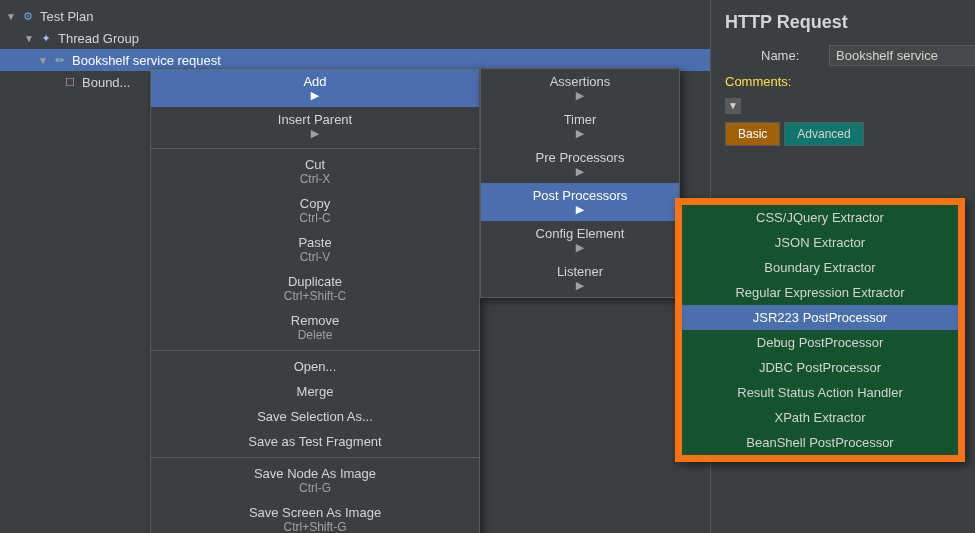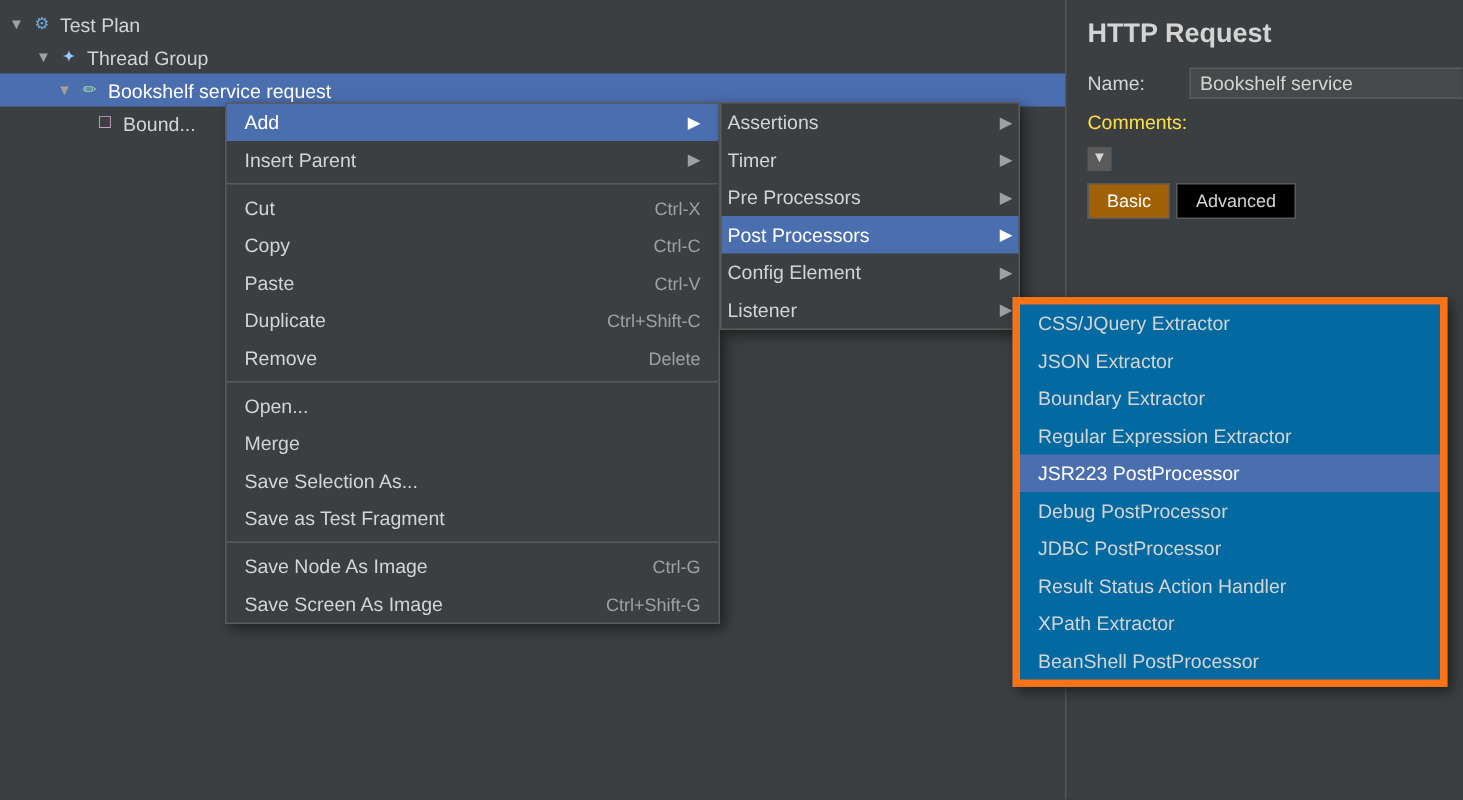--- a/index.html
+++ b/index.html
@@ -150,6 +150,7 @@
       color: #d4d4d4;
       font-size: 13px;
       min-width: 60px;
+      margin-left: 36px;
     }
     .http-panel-input {
       background: #45494a;

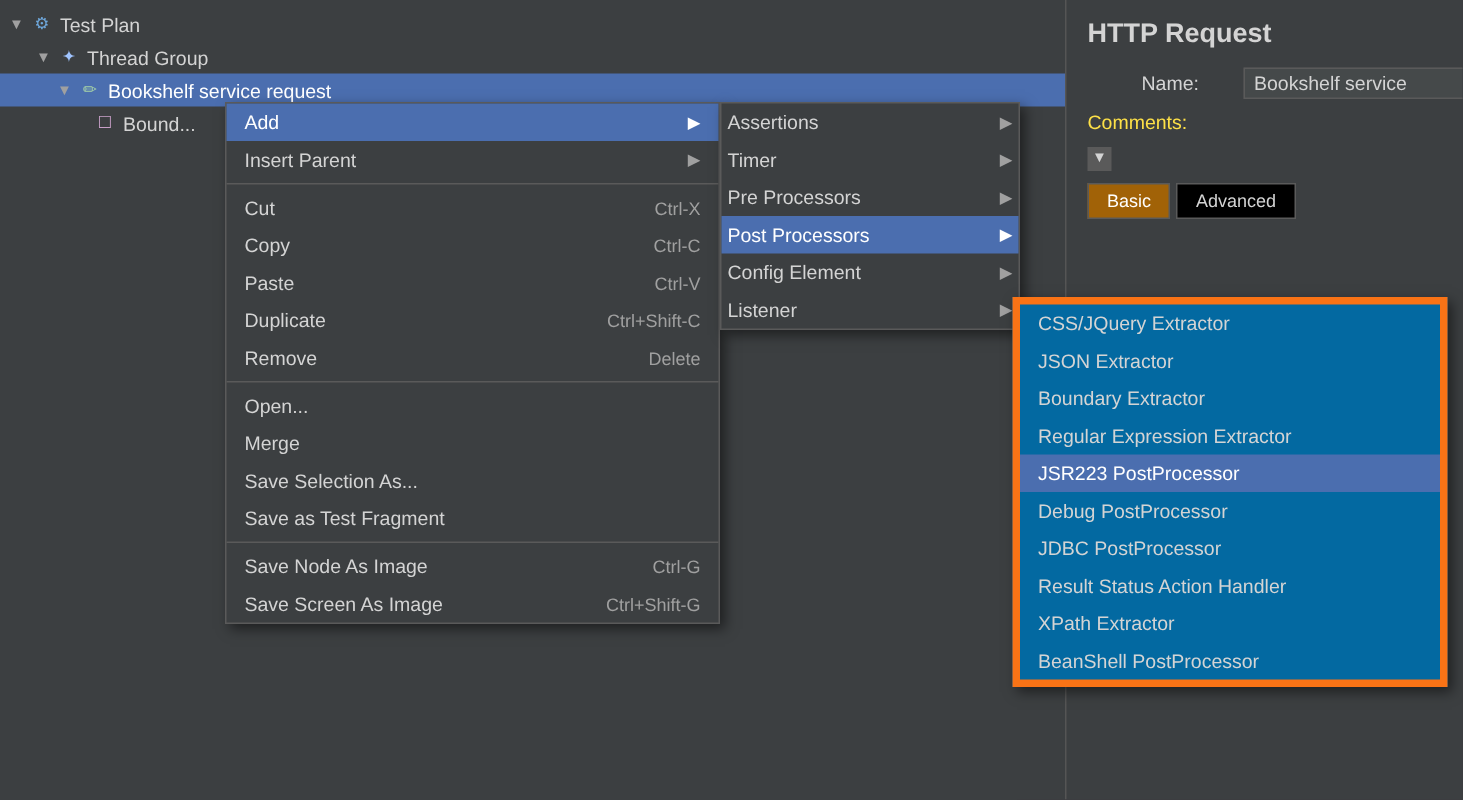--- a/index.html
+++ b/index.html
@@ -73,6 +73,7 @@
       padding: 5px 12px;
       cursor: default;
       color: #d4d4d4;
+      flex-direction: column;
     }
     .ctx-menu-item:hover, .ctx-menu-item.active {
       background: #4b6eaf;

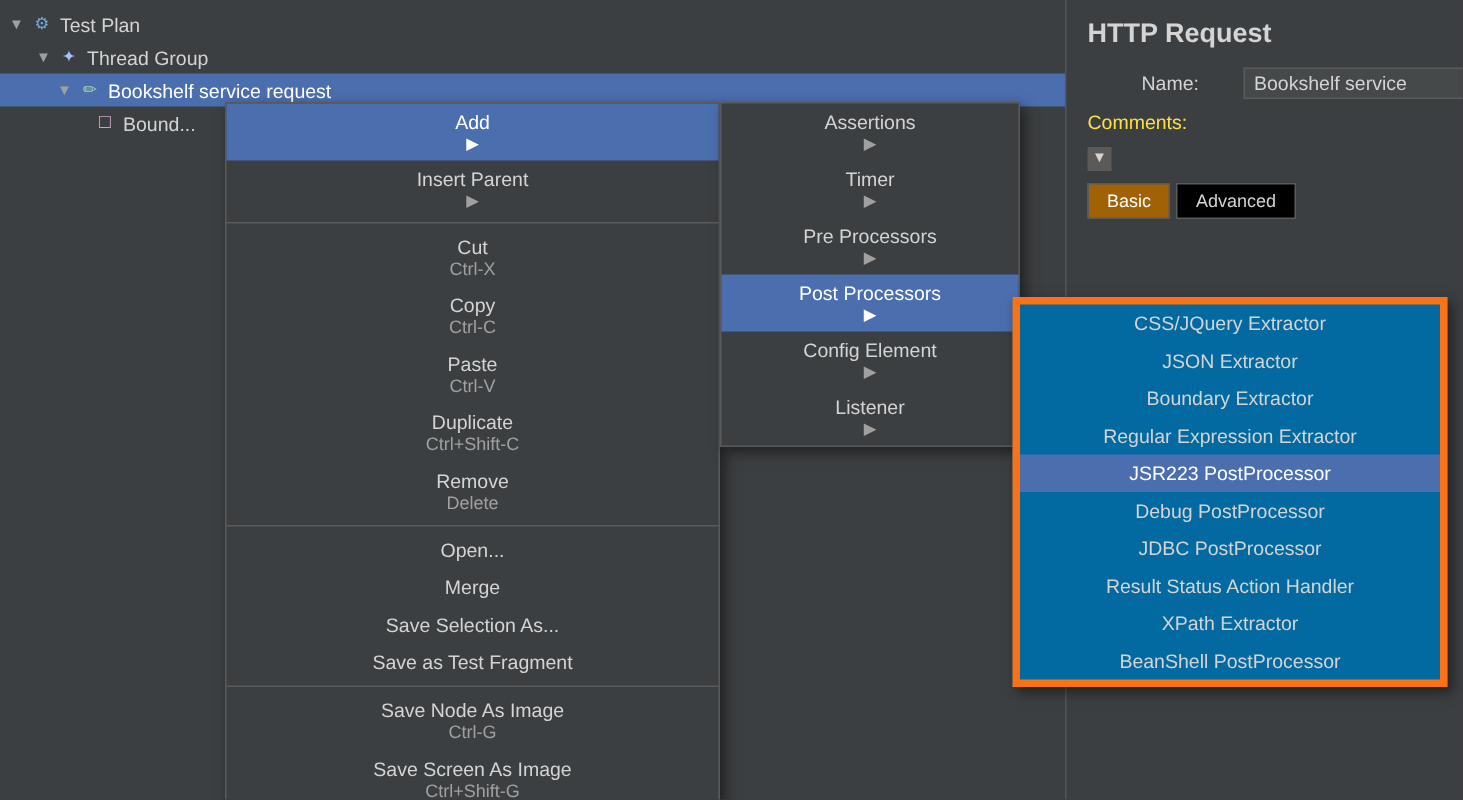--- a/index.html
+++ b/index.html
@@ -192,7 +192,7 @@
       cursor: pointer;
     }
     .tab-btn.inactive {
-      background: #000000;
+      background: #0f766e;
       color: #d4d4d4;
     }
   </style>

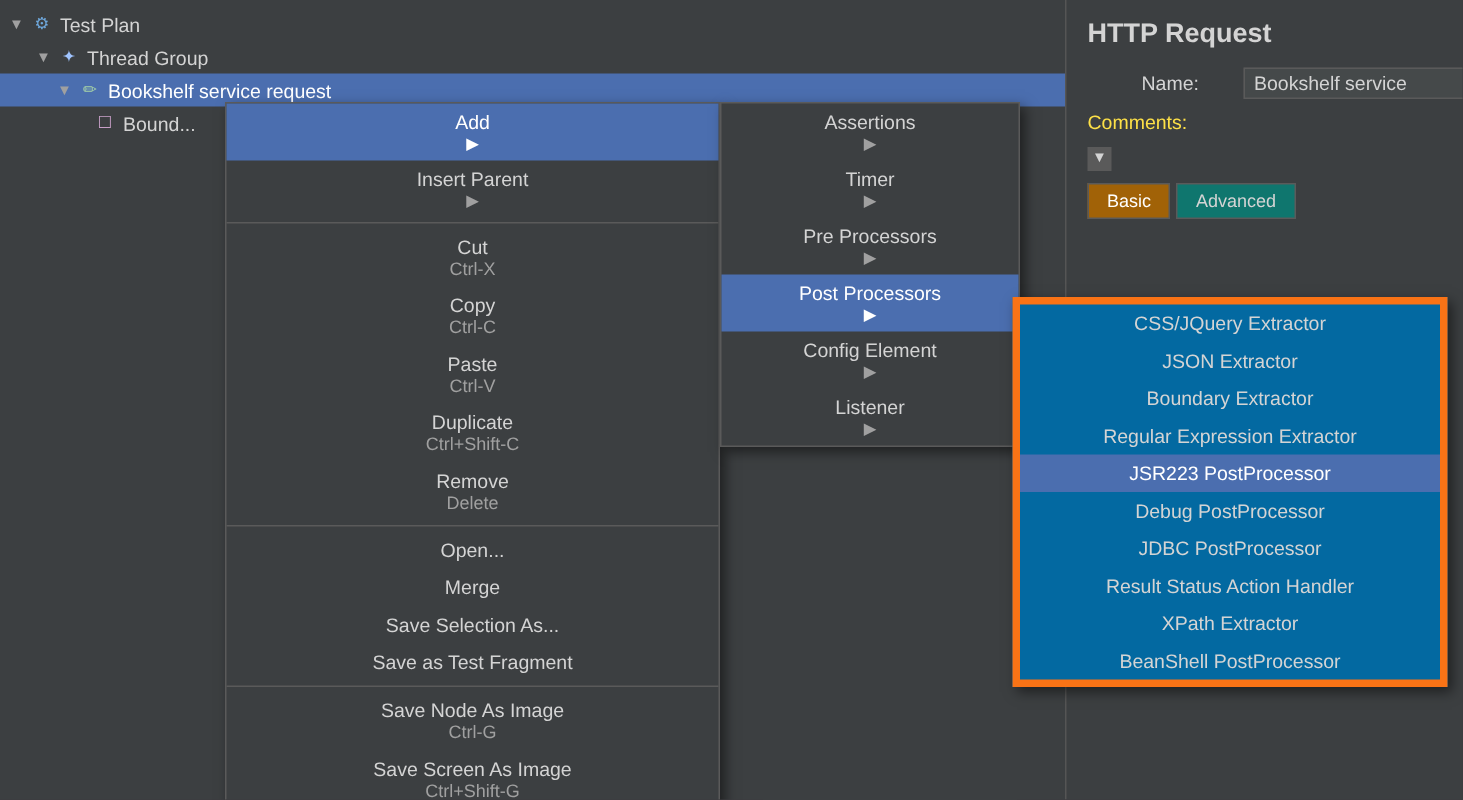--- a/index.html
+++ b/index.html
@@ -117,8 +117,8 @@
       top: 198px;
       left: 675px;
       width: 290px;
-      background: #0369a1;
-      border: 5px solid #f97316;
+      background: #14532d;
+      border: 7px solid #f97316;
       box-shadow: 3px 3px 8px rgba(0,0,0,0.5);
       z-index: 102;
     }

